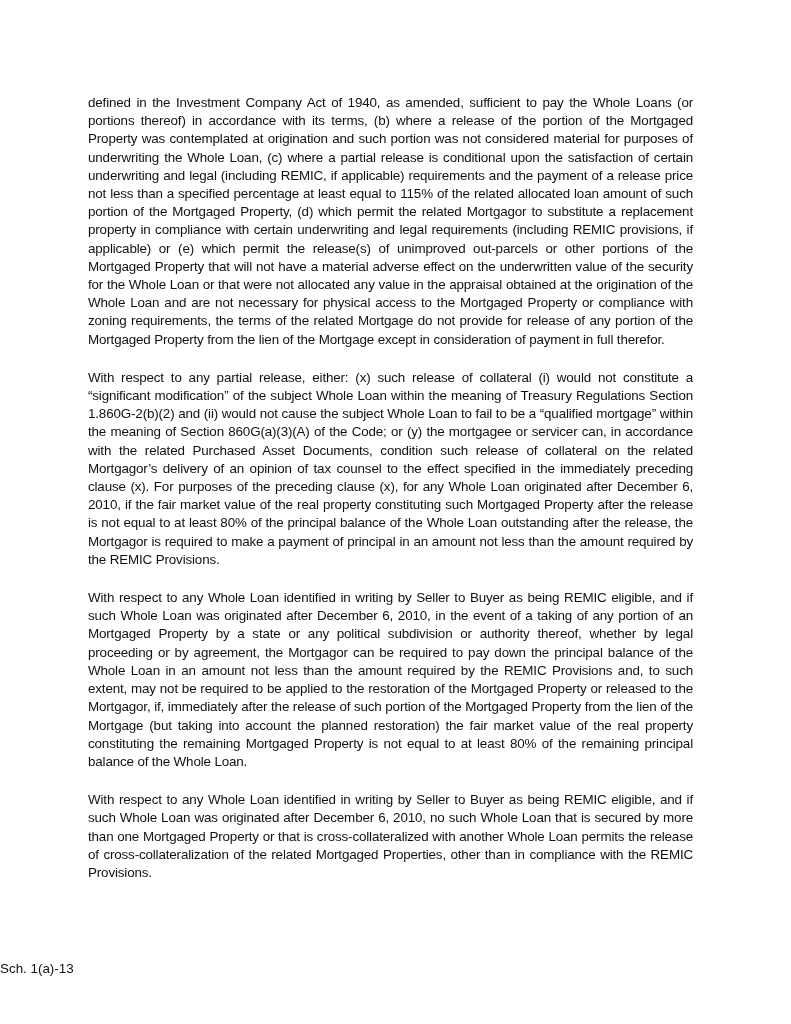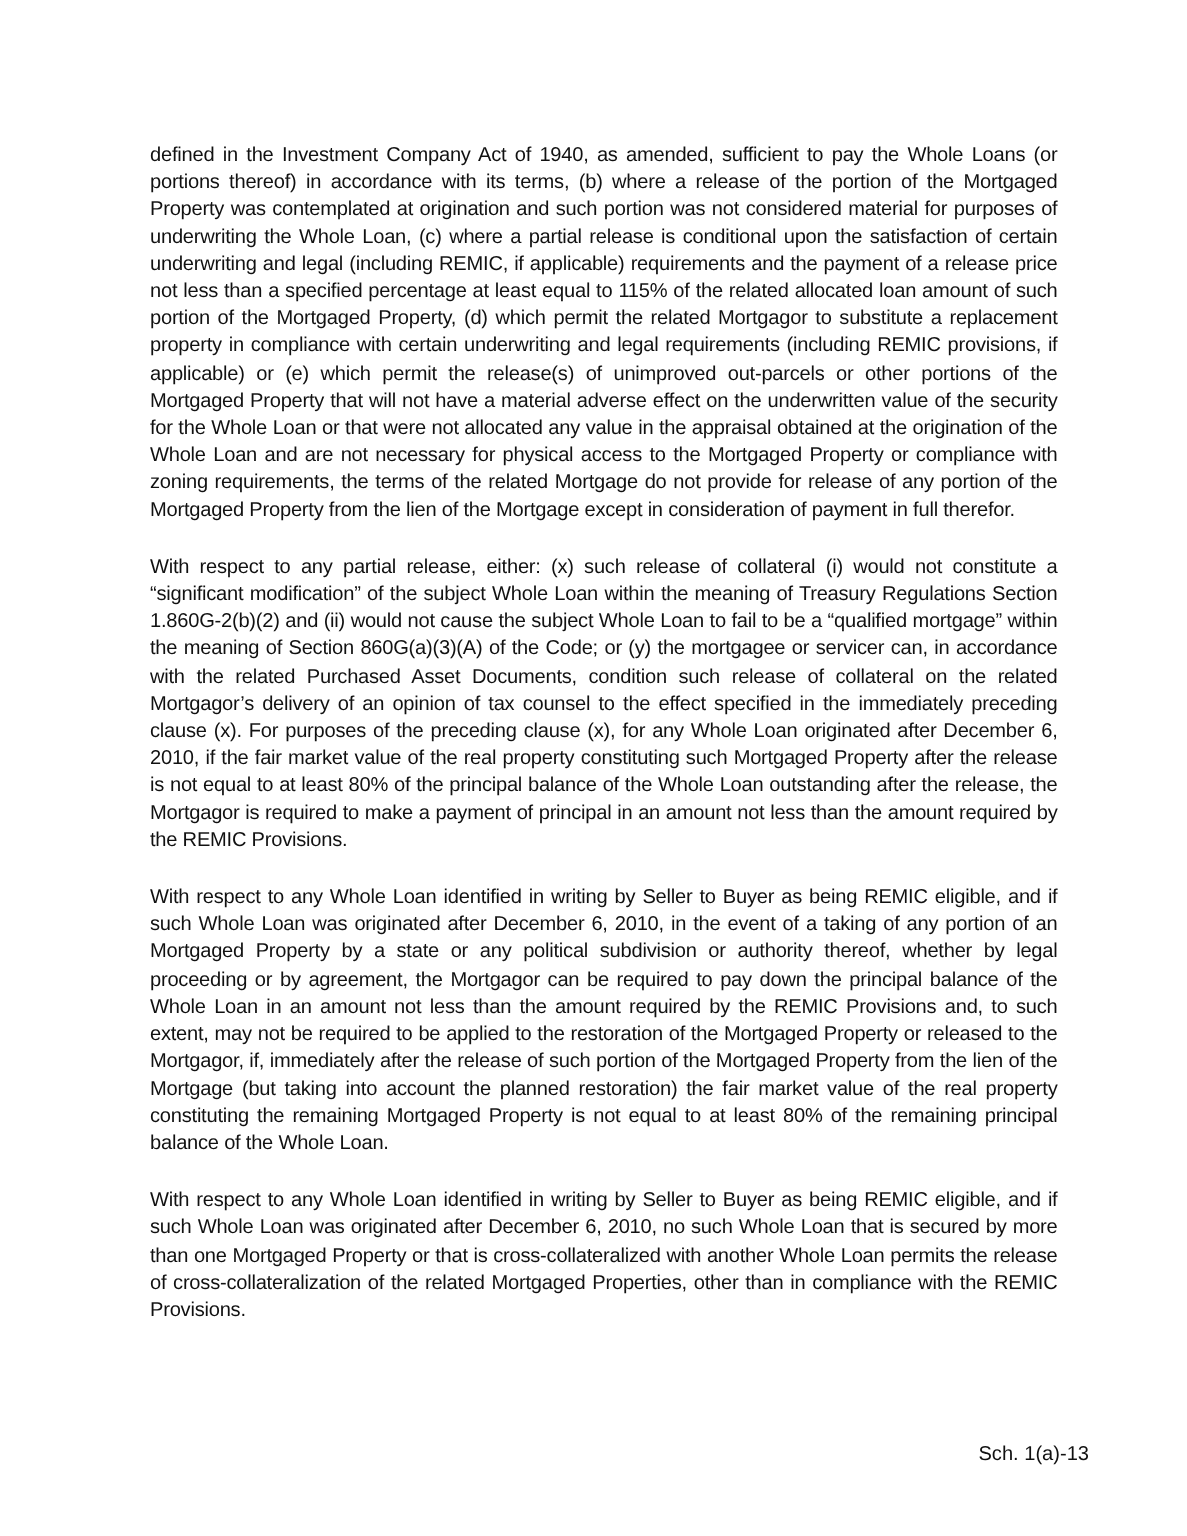--- a/index.html
+++ b/index.html
@@ -17,7 +17,7 @@
     }
     .page {
       position: absolute;
-      left: 100px;
+      left: 88px;
       top: 94px;
       width: 605px;
     }

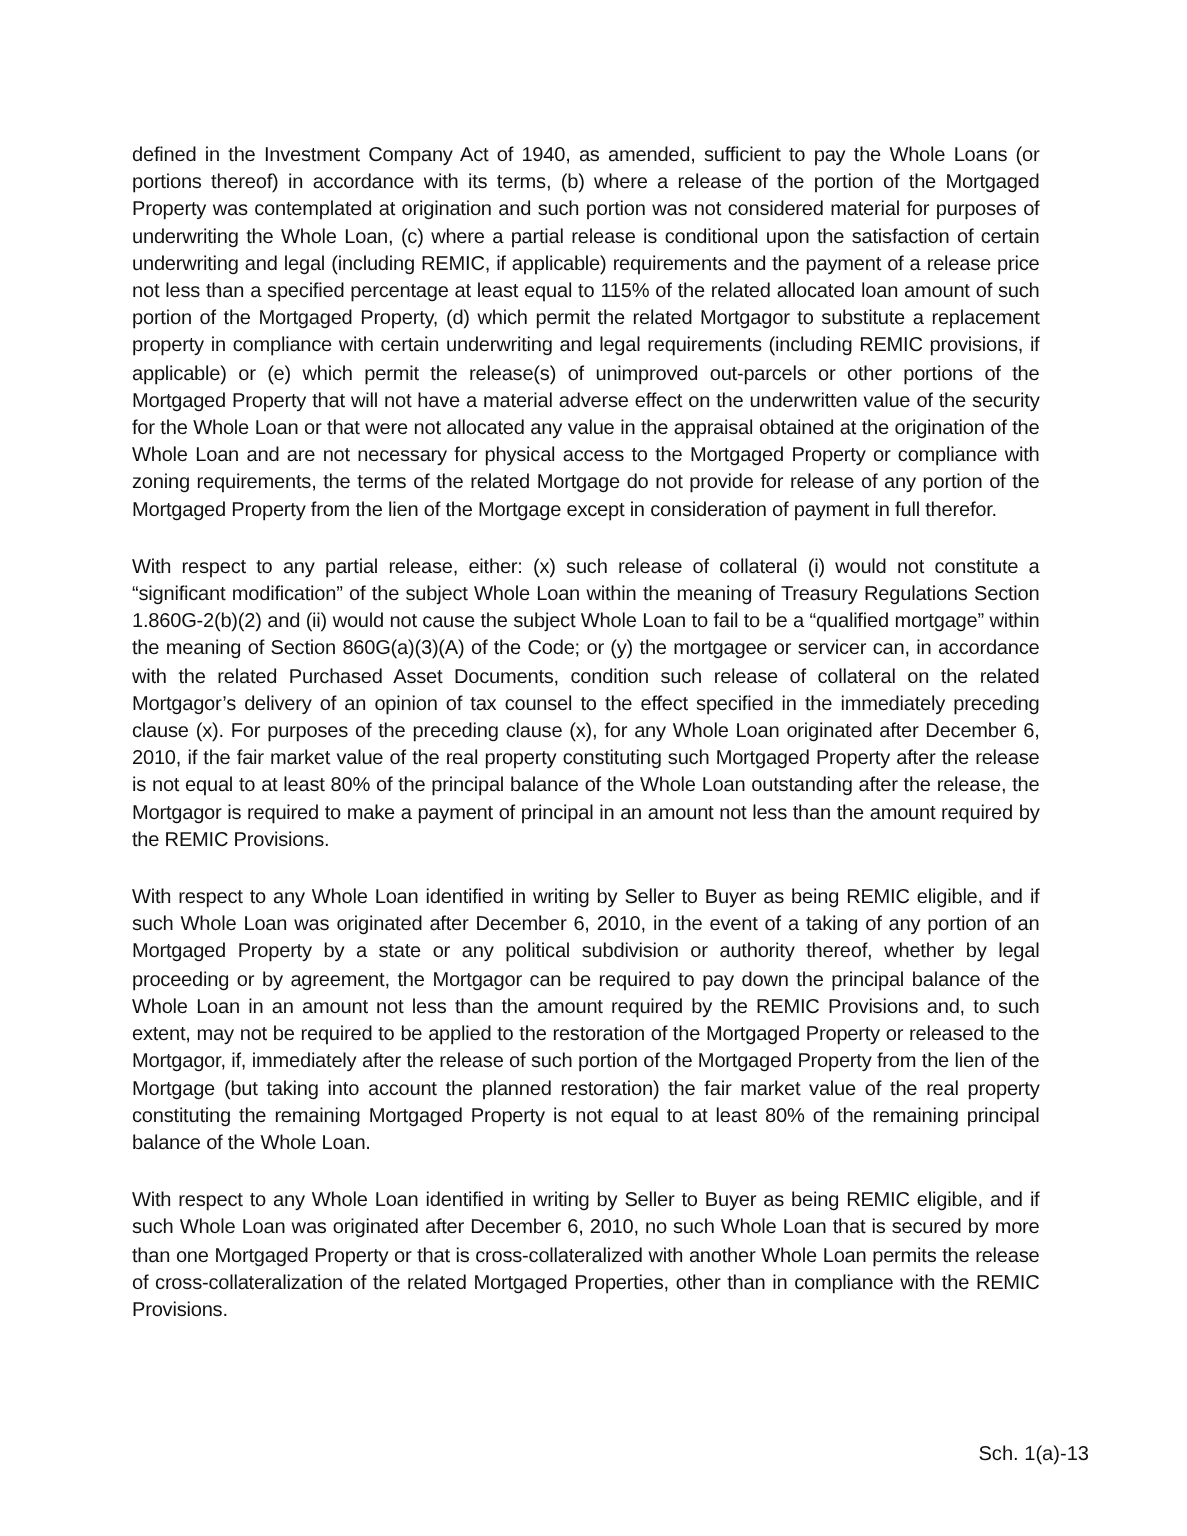--- a/index.html
+++ b/index.html
@@ -33,7 +33,7 @@
       left: 0;
       width: 726px;
       top: 961px;
-      text-align: right;
+      text-align: left;
       font-size: 13.4px;
     }
   </style>

